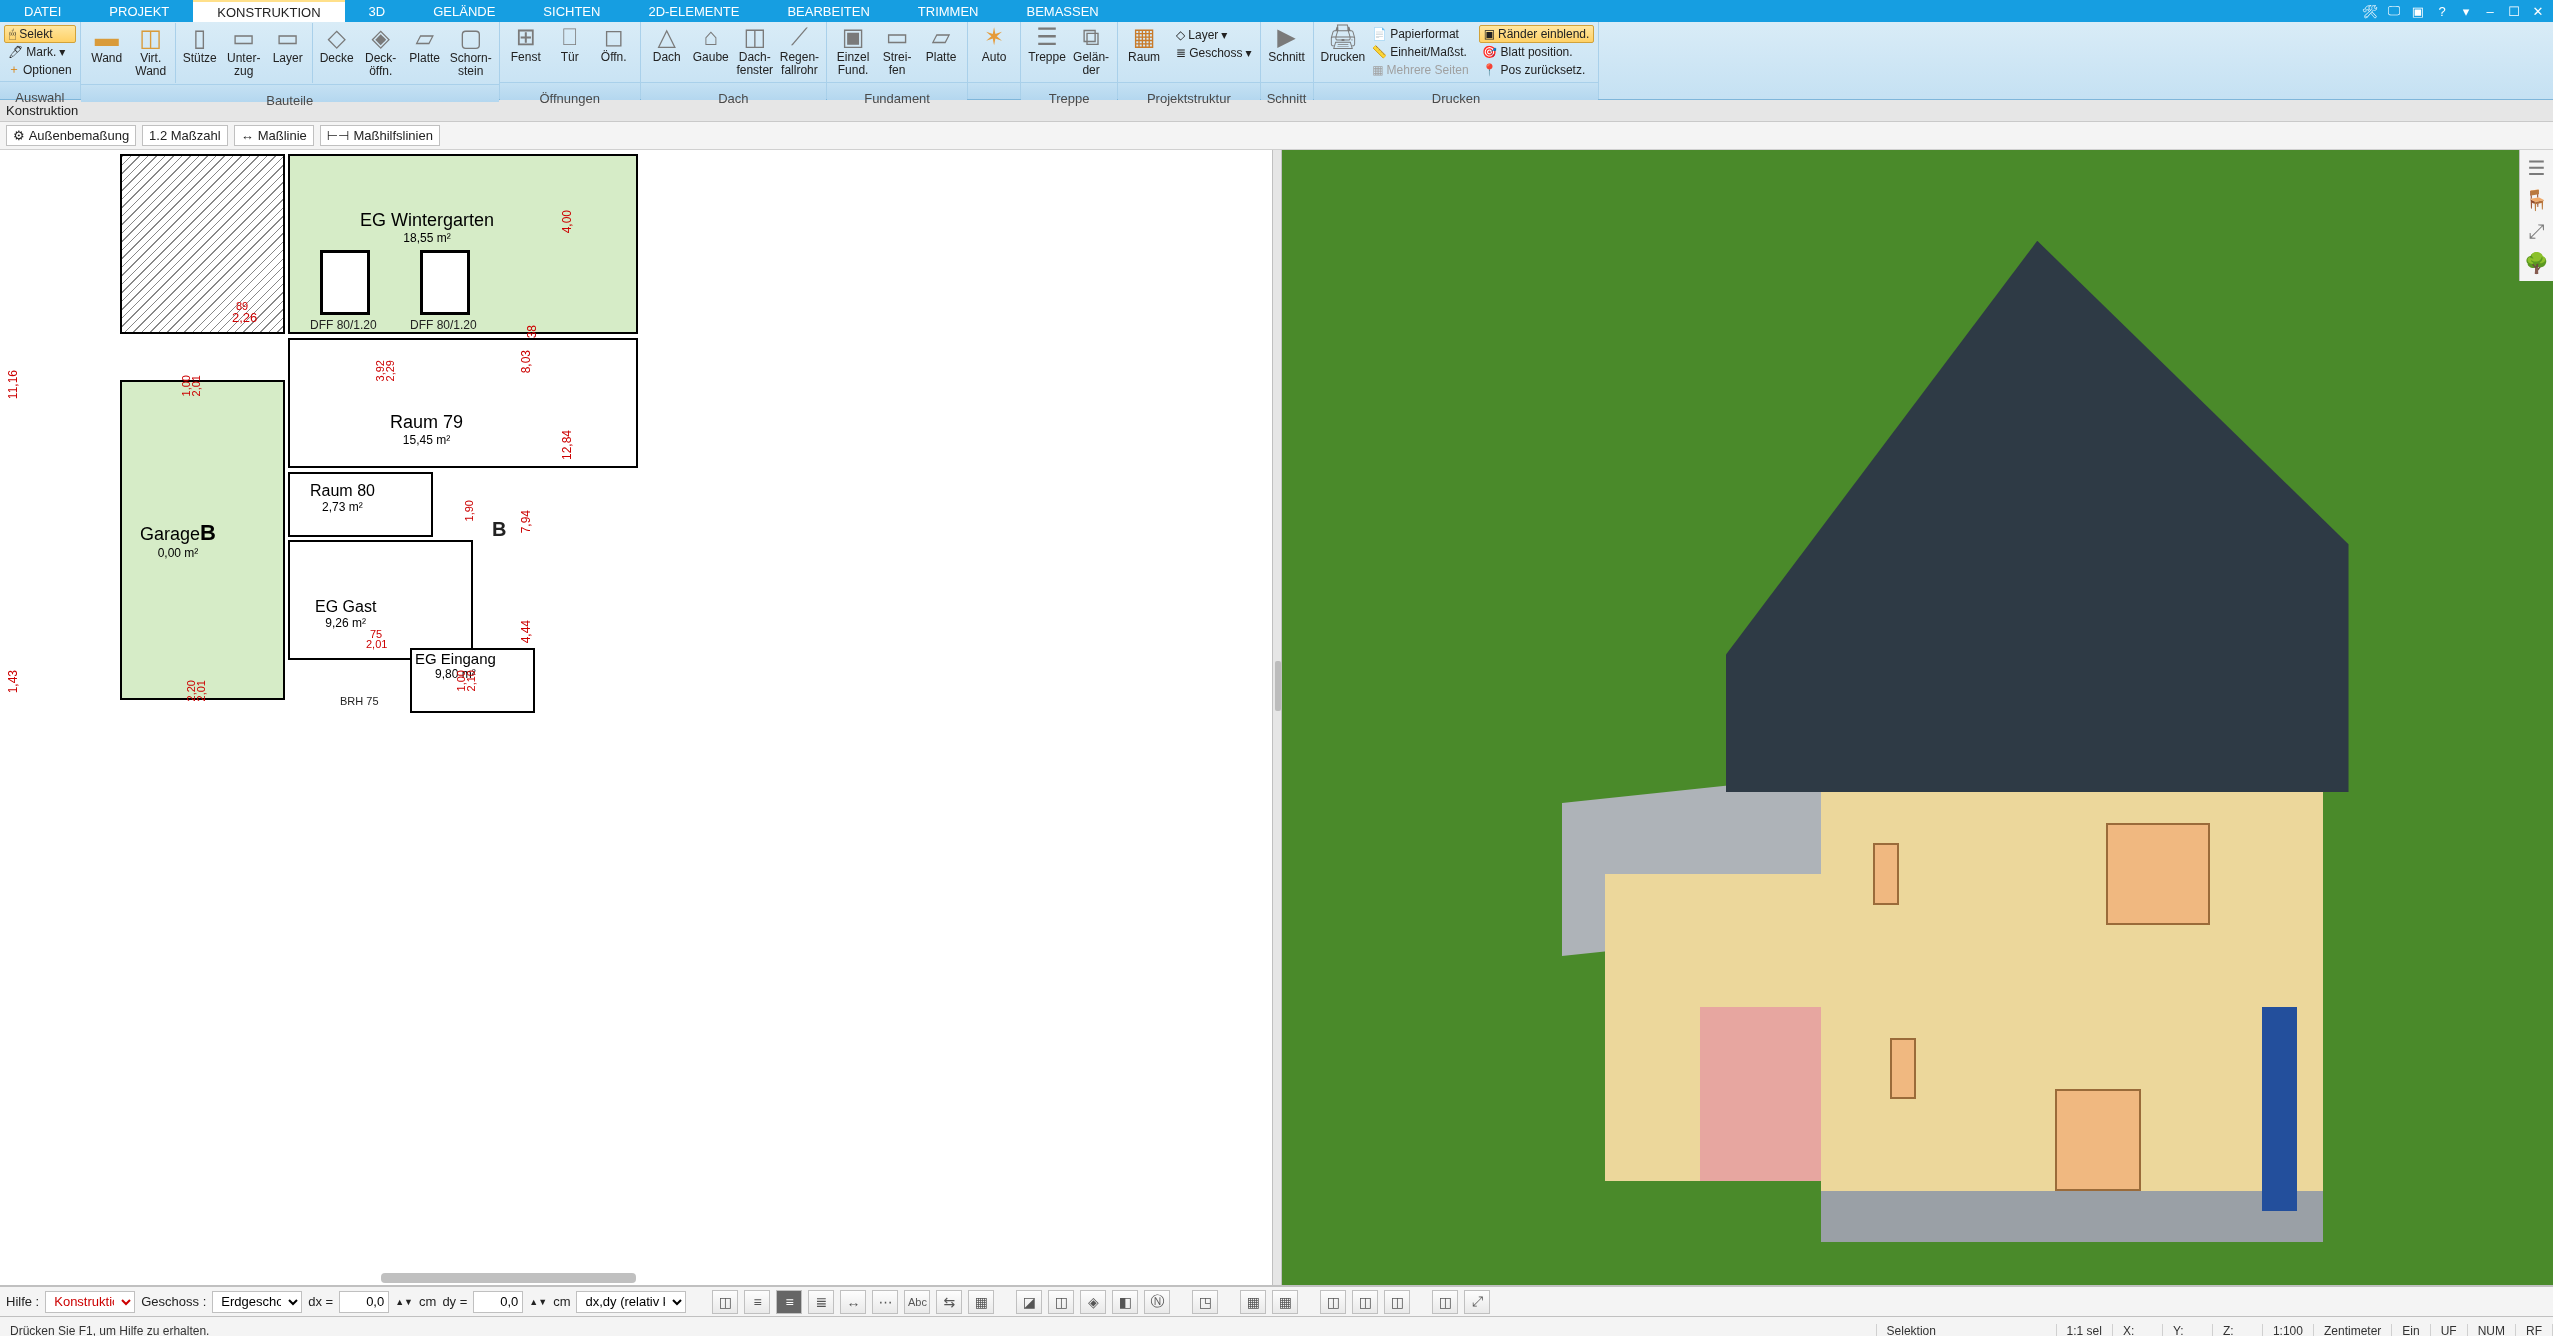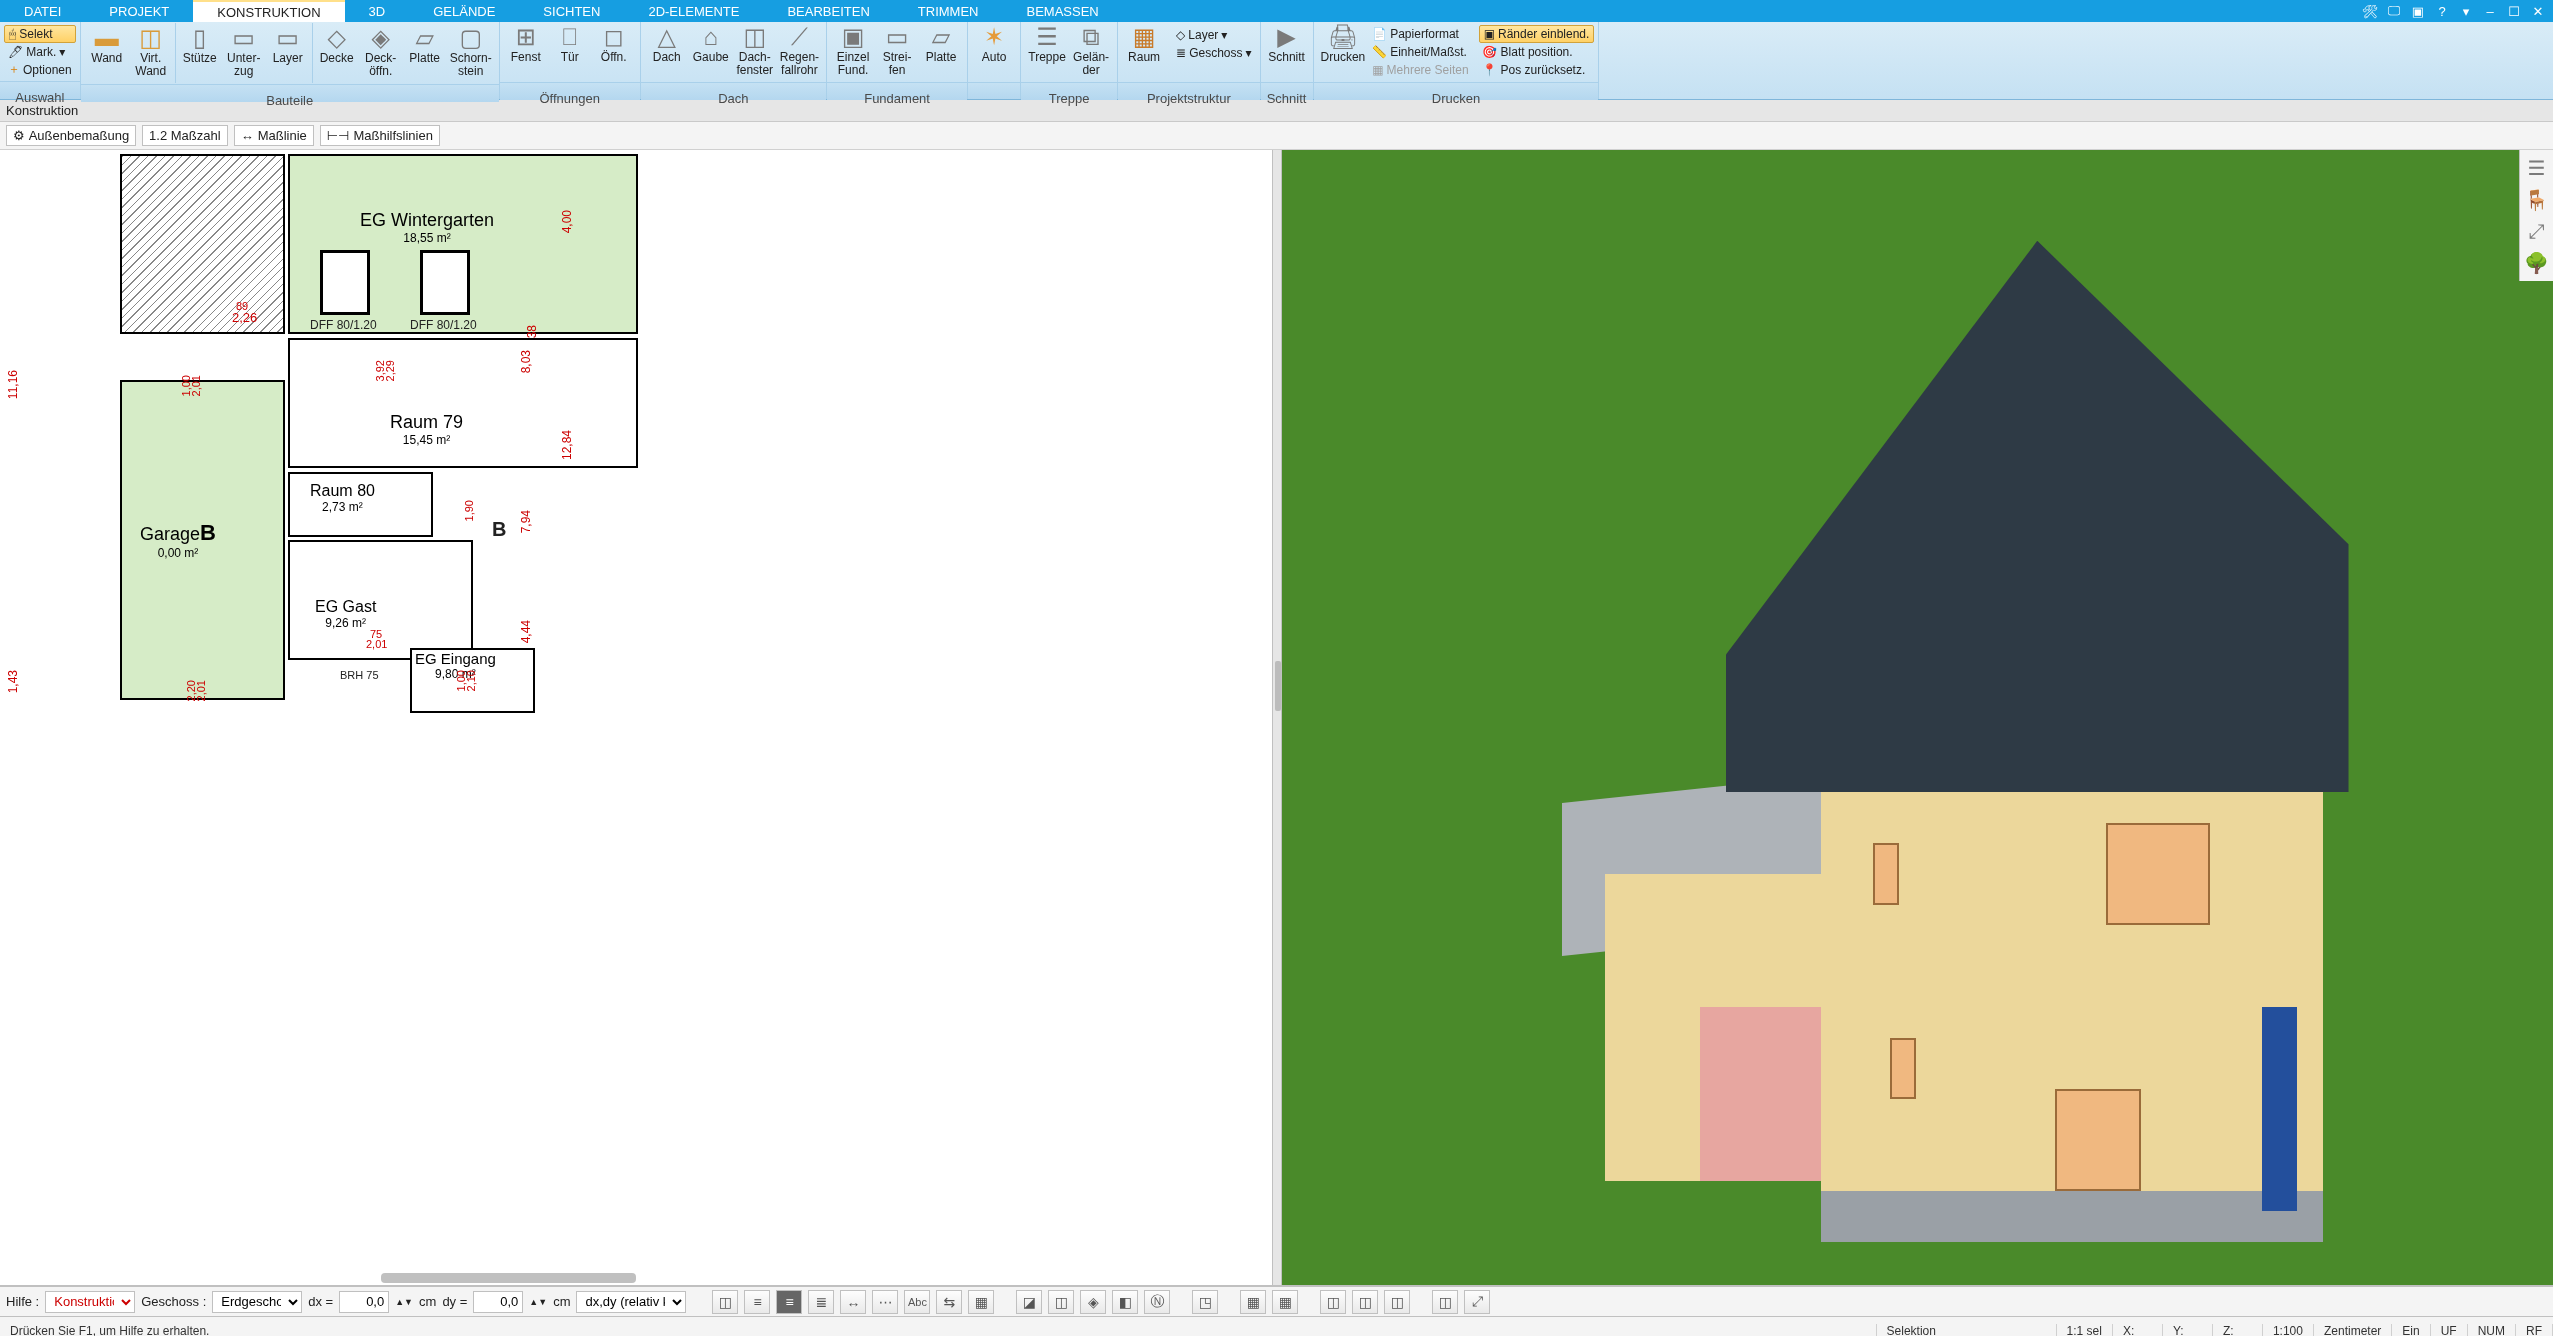--- a/index.html
+++ b/index.html
@@ -353,7 +353,7 @@
         <span>EG Eingang</span>
         <span class="area">9,80 m²</span>
       </div>
-      <div style="position:absolute; left:220px; top:519px; font-size:11px">BRH 75</div>
+      <div style="position:absolute; left:220px; top:545px; font-size:11px">BRH 75</div>
     </div>
 
     <div class="dimred dimredV" style="left:560px; top:60px">4,00</div>

